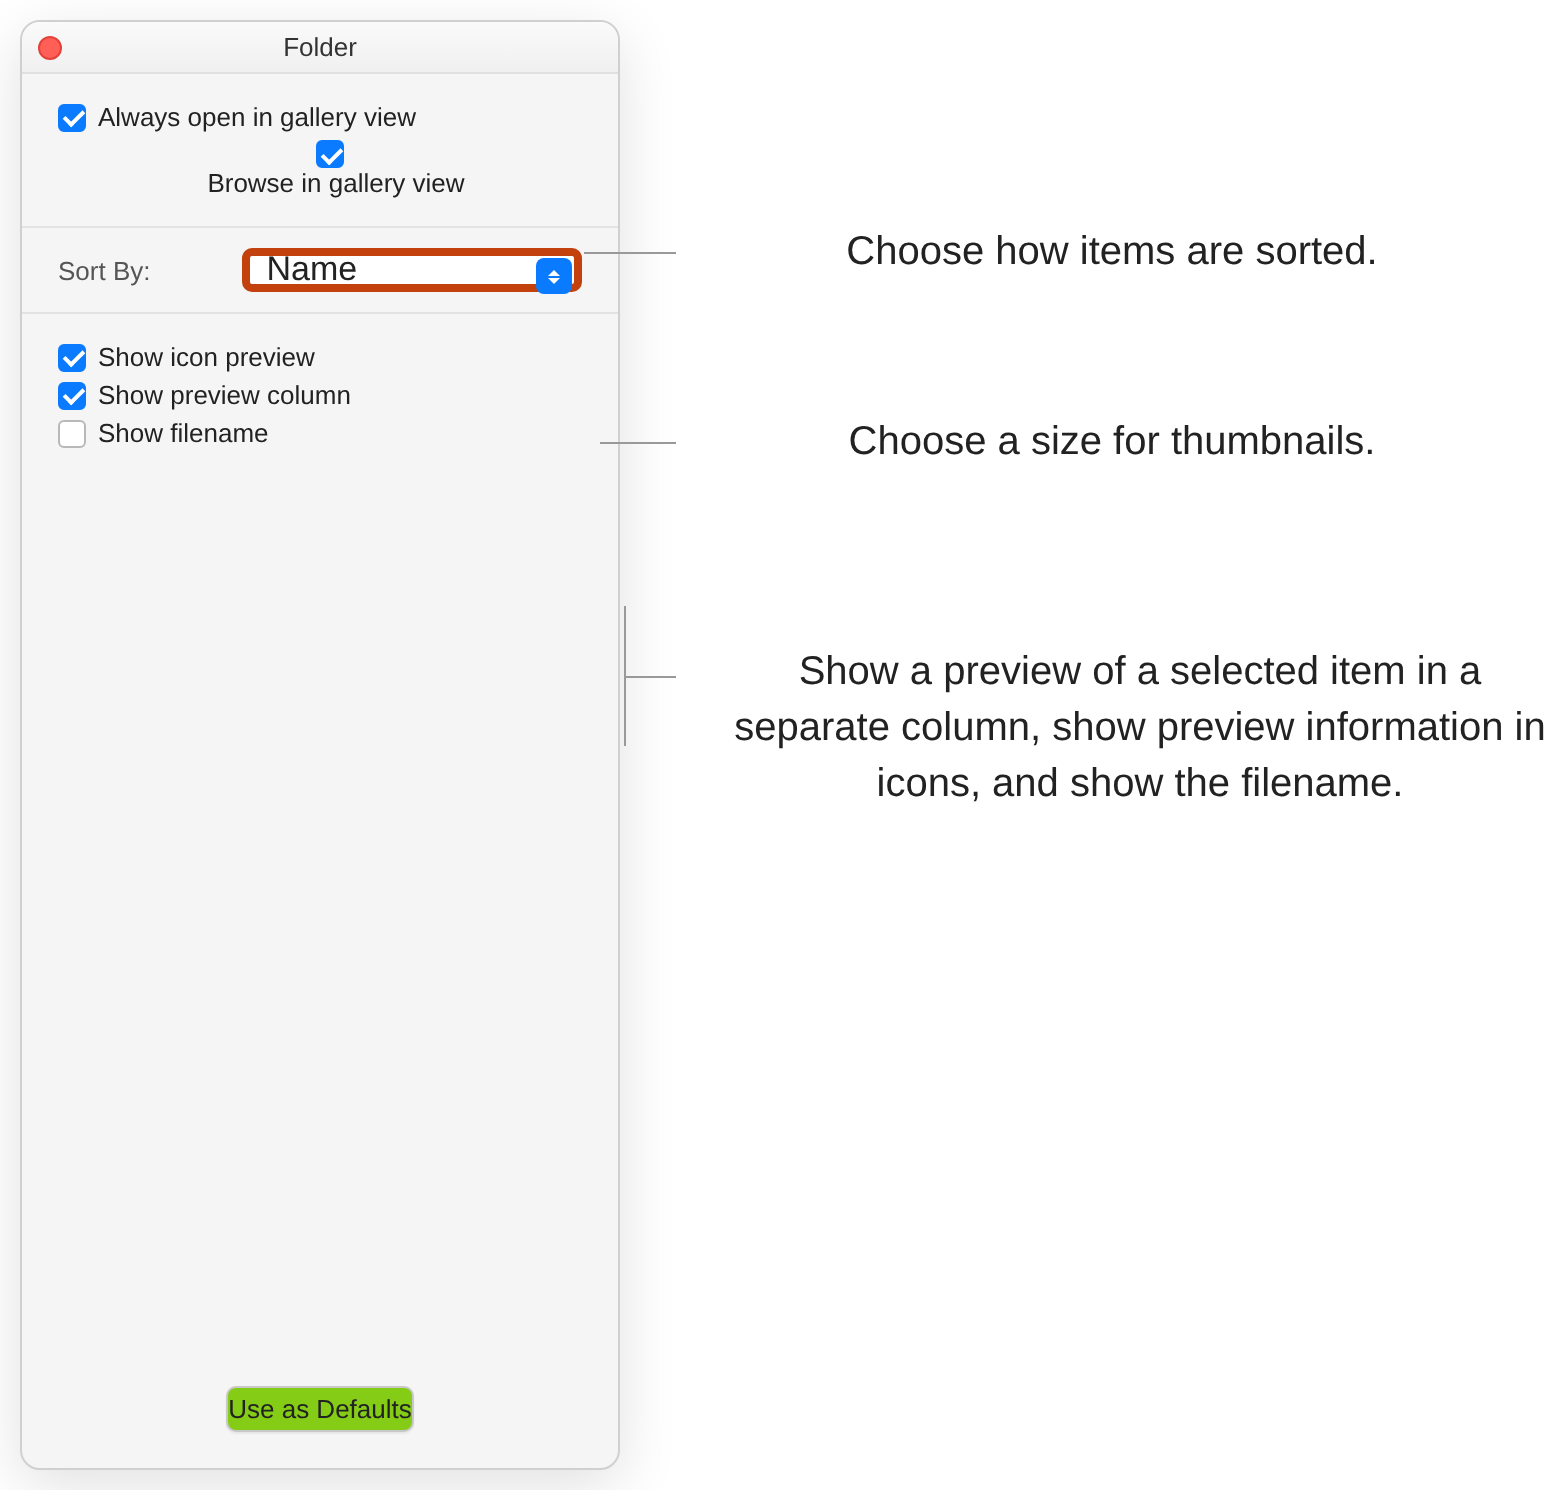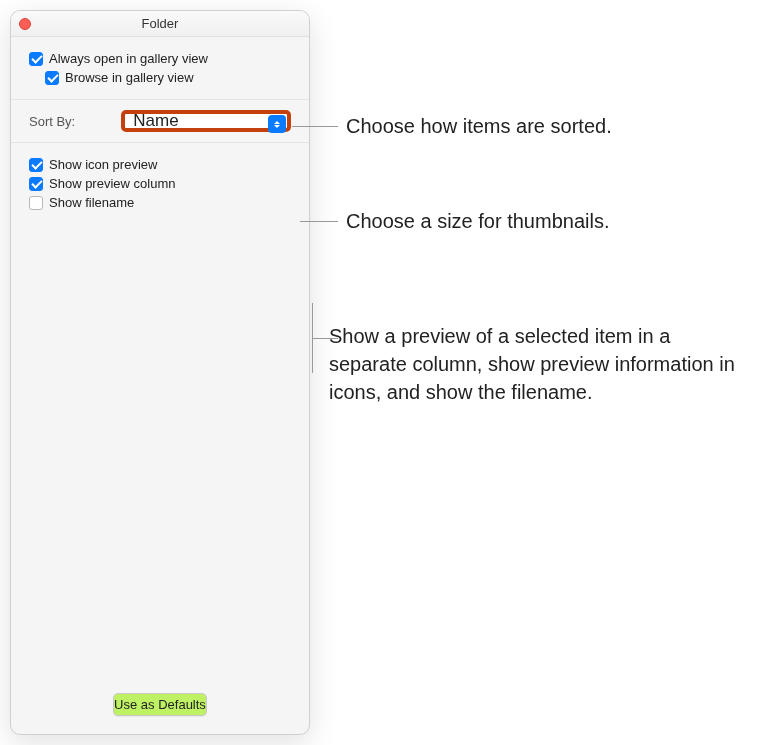--- a/index.html
+++ b/index.html
@@ -2,7 +2,7 @@
 <html><head>
 <meta charset="utf-8">
 <style>
-  * { box-sizing: border-box; }
+  * { box-sizing: border-box; text-align: center; }
   body {
     margin: 0;
     padding: 0;

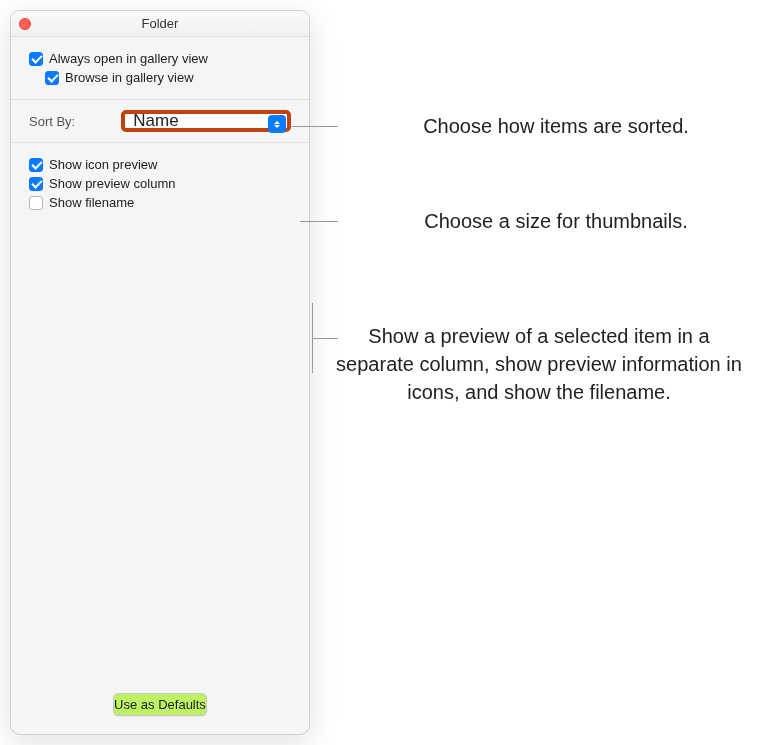--- a/index.html
+++ b/index.html
@@ -58,7 +58,7 @@
   }
   .section.last { border-bottom: none; flex: 1; }
   .row { display: flex; align-items: center; margin: 4px 0; }
-  .indent { margin-left: 16px; }
+  .indent { margin-left: 16px; flex-direction: column; }
   .cbx {
     width: 14px; height: 14px;
     border-radius: 3px;

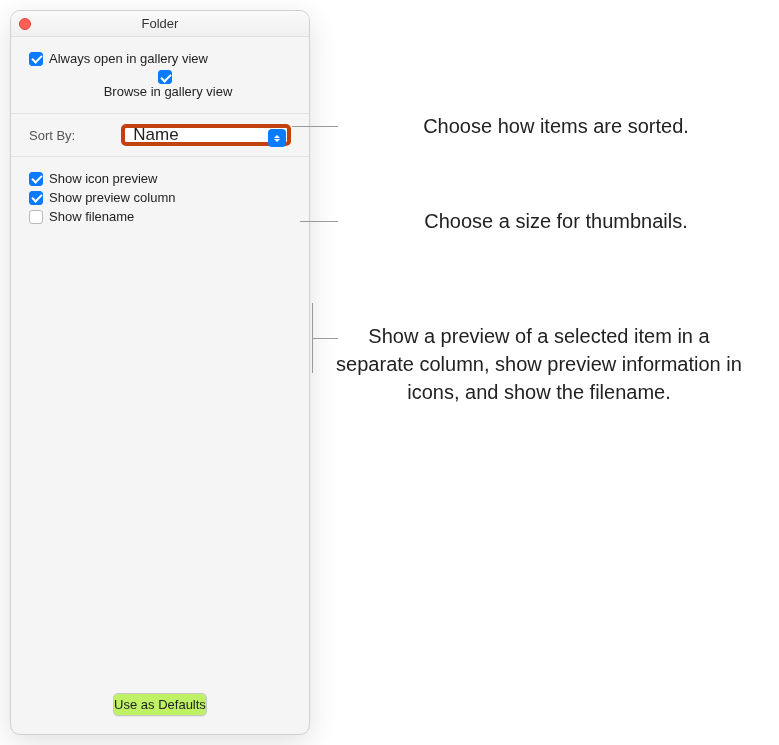--- a/index.html
+++ b/index.html
@@ -251,6 +251,6 @@
 
 <div class="anno" style="left:346px; top:112px;">Choose how items are sorted.</div>
 <div class="anno" style="left:346px; top:207px;">Choose a size for thumbnails.</div>
-<div class="anno" style="left:329px; top:322px;">Show a preview of a selected item in a separate column, show preview information in icons, and show the filename.</div>
+<div class="anno" style="left:360px; top:322px;">Show a preview of a selected item in a separate column, show preview information in icons, and show the filename.</div>
 
 </body></html>

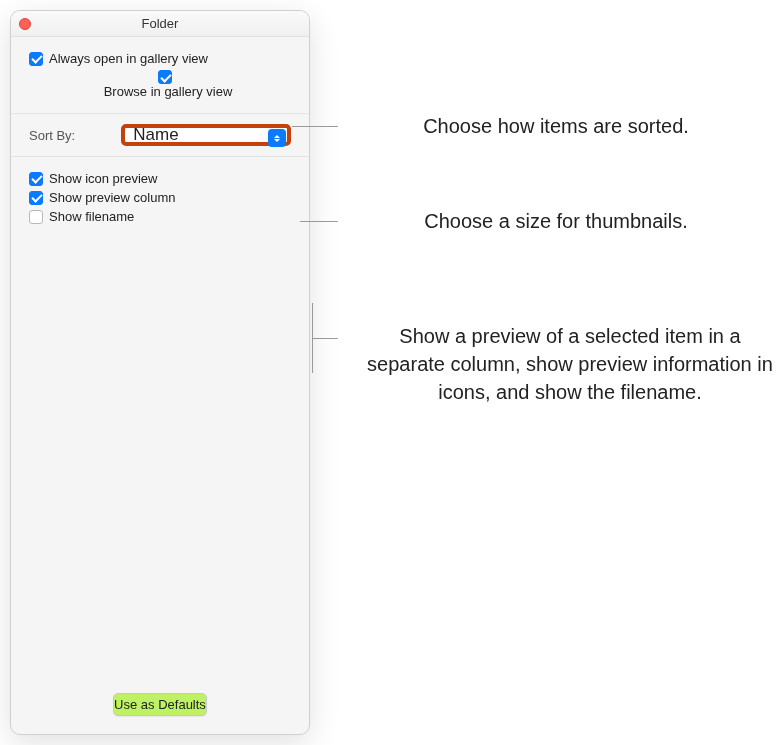--- a/index.html
+++ b/index.html
@@ -170,7 +170,7 @@
     justify-content: center;
   }
   .btn {
-    background: #bef264;
+    background: #84cc16;
     border: 1px solid #c8c8c8;
     border-radius: 5px;
     padding: 3px 0;

